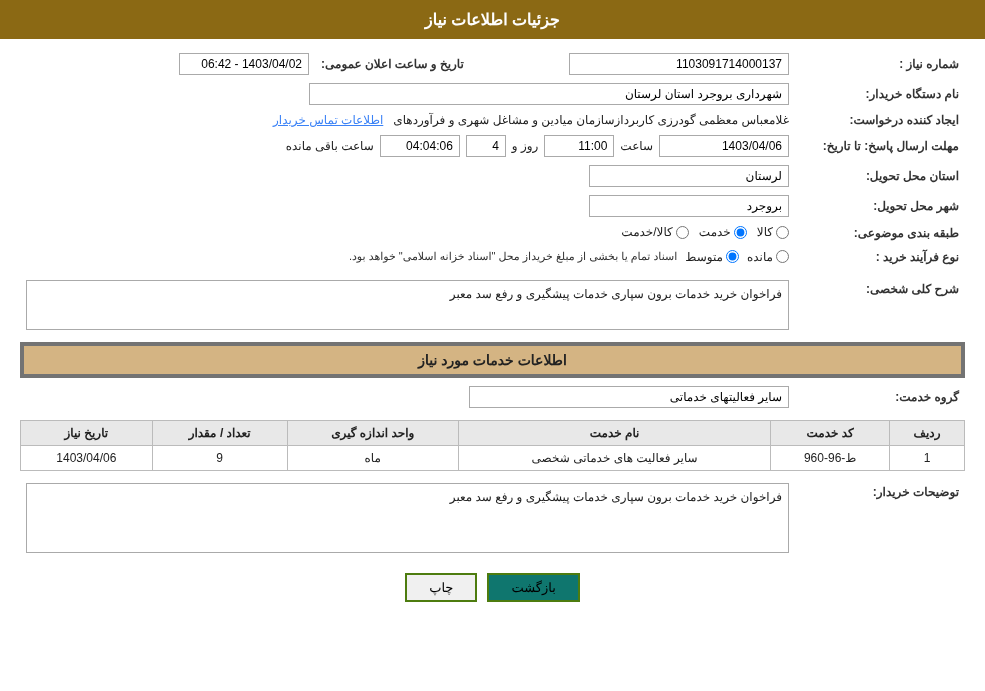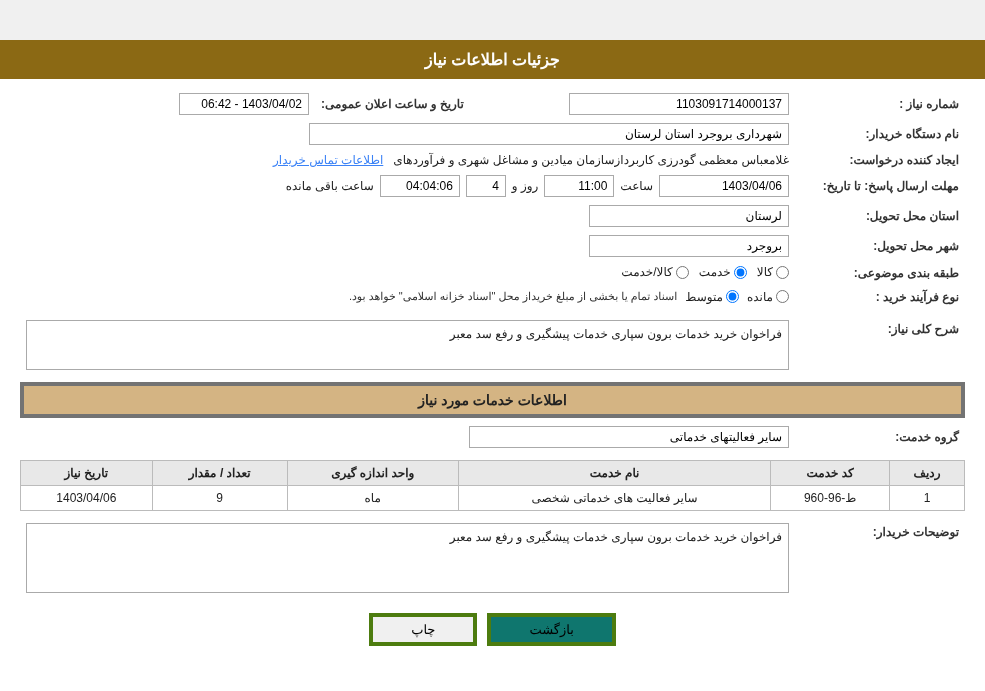--- a/index.html
+++ b/index.html
@@ -23,7 +23,6 @@
       padding: 10px 0;
       font-size: 16px;
       font-weight: bold;
-      margin-top: 40px;
     }
     .content-area {
       padding: 10px 20px 20px;

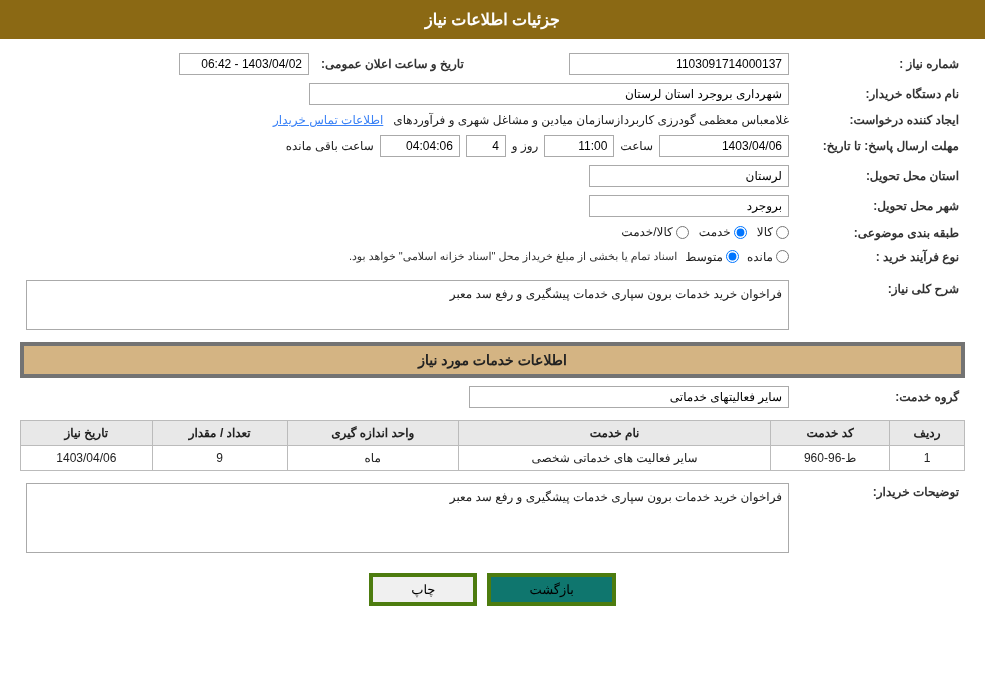--- a/index.html
+++ b/index.html
@@ -267,7 +267,7 @@
     <table class="info-table">
       <tbody>
           <tr>
-        <td class="label-cell" style="vertical-align:top; padding-top:6px;">شرح کلی نیاز:</td>
+        <td class="label-cell" style="vertical-align:top; padding-top:6px;">شرح کلی شخصی:</td>
         <td class="value-cell">
           <div class="desc-box">فراخوان خرید خدمات برون سپاری خدمات پیشگیری و رفع سد معبر</div>
         </td>

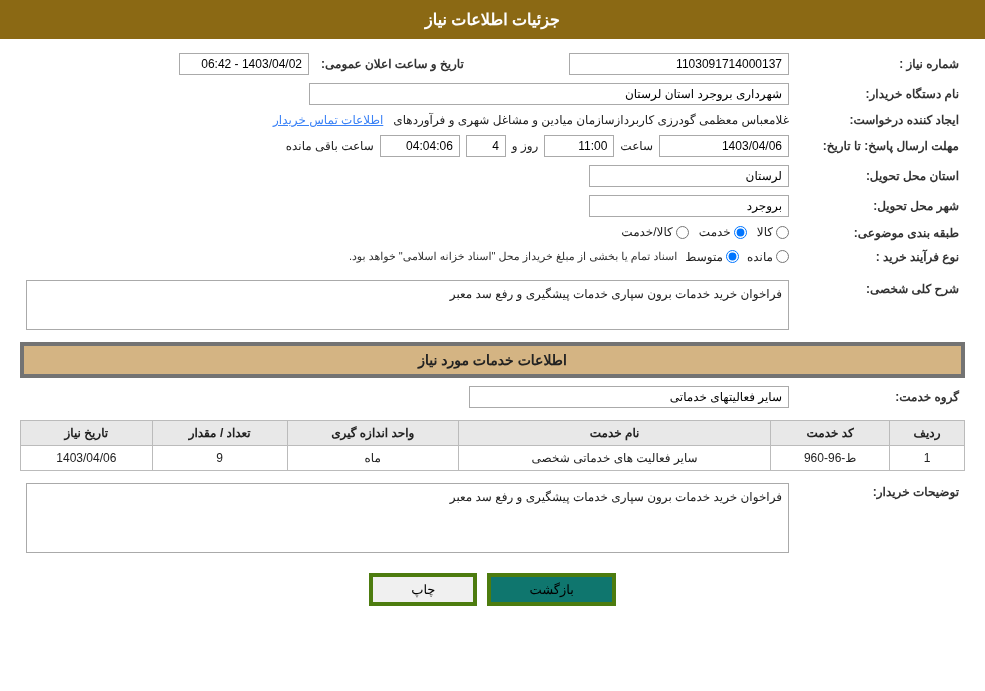--- a/index.html
+++ b/index.html
@@ -133,11 +133,11 @@
       gap: 10px;
     }
     .btn {
-      padding: 5px 38px;
+      padding: 5px 22px;
       font-family: Tahoma, Arial, sans-serif;
       font-size: 13px;
       cursor: pointer;
-      border: 4px solid #4d7c0f;
+      border: 2px solid #4d7c0f;
     }
     .btn-back {
       background: #0f766e;

